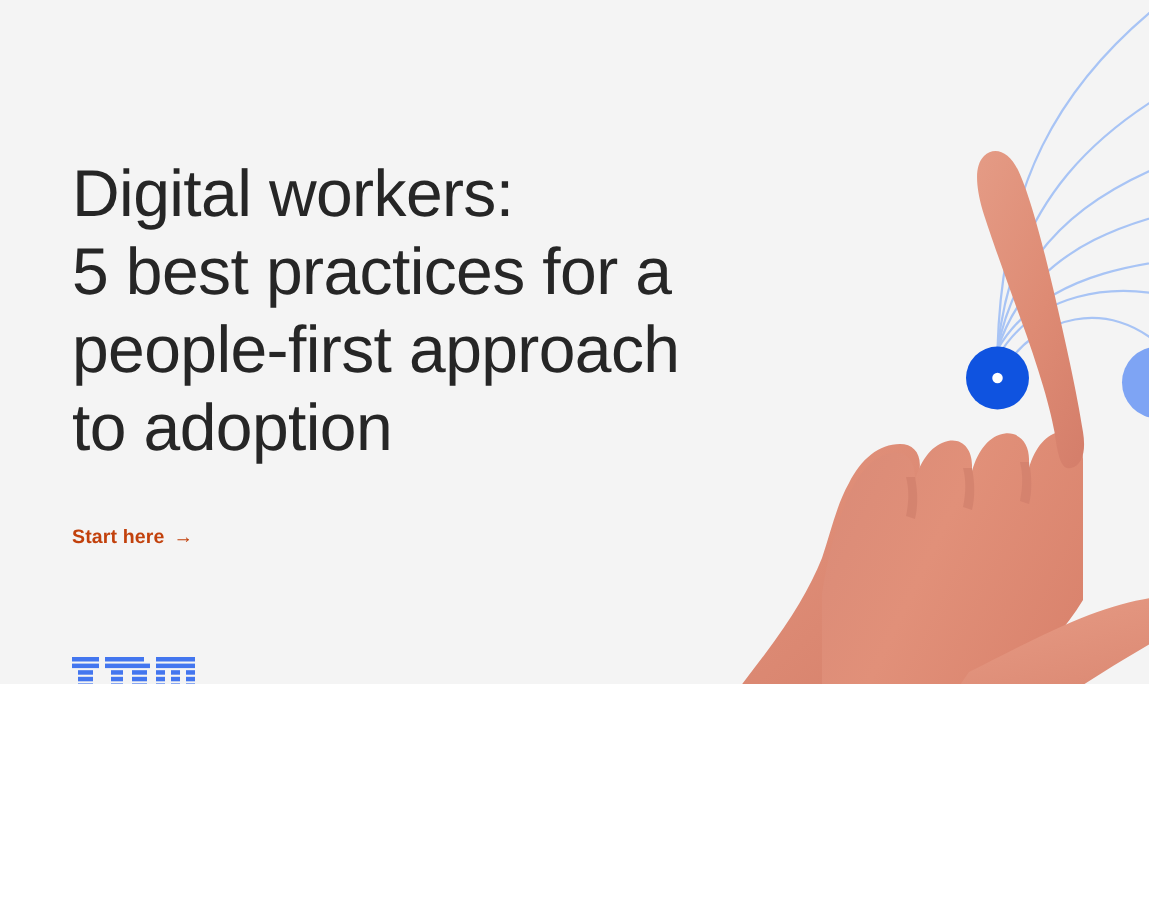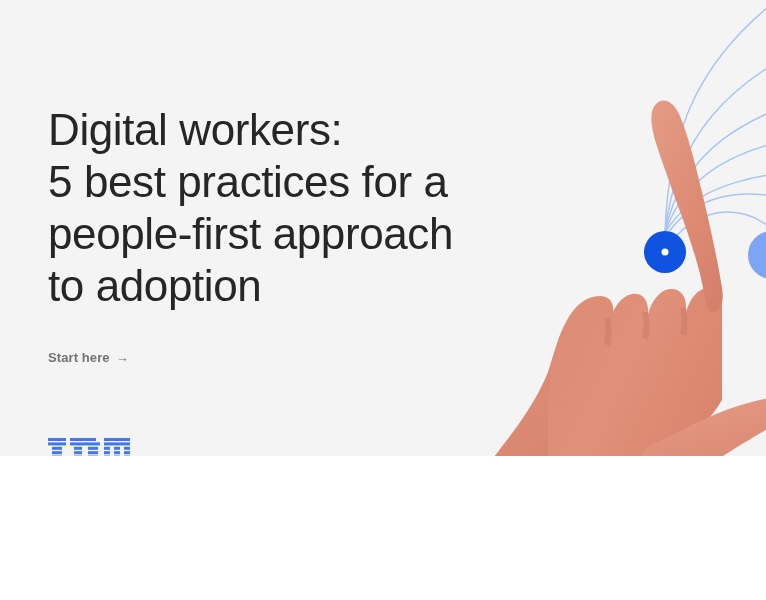--- a/index.html
+++ b/index.html
@@ -56,7 +56,7 @@
     font-size: 13px;
     font-weight: 700;
     letter-spacing: 0.1px;
-    color: #737373;
+    color: #c2410c;
     cursor: pointer;
   }
   #cta .cta-arrow {

